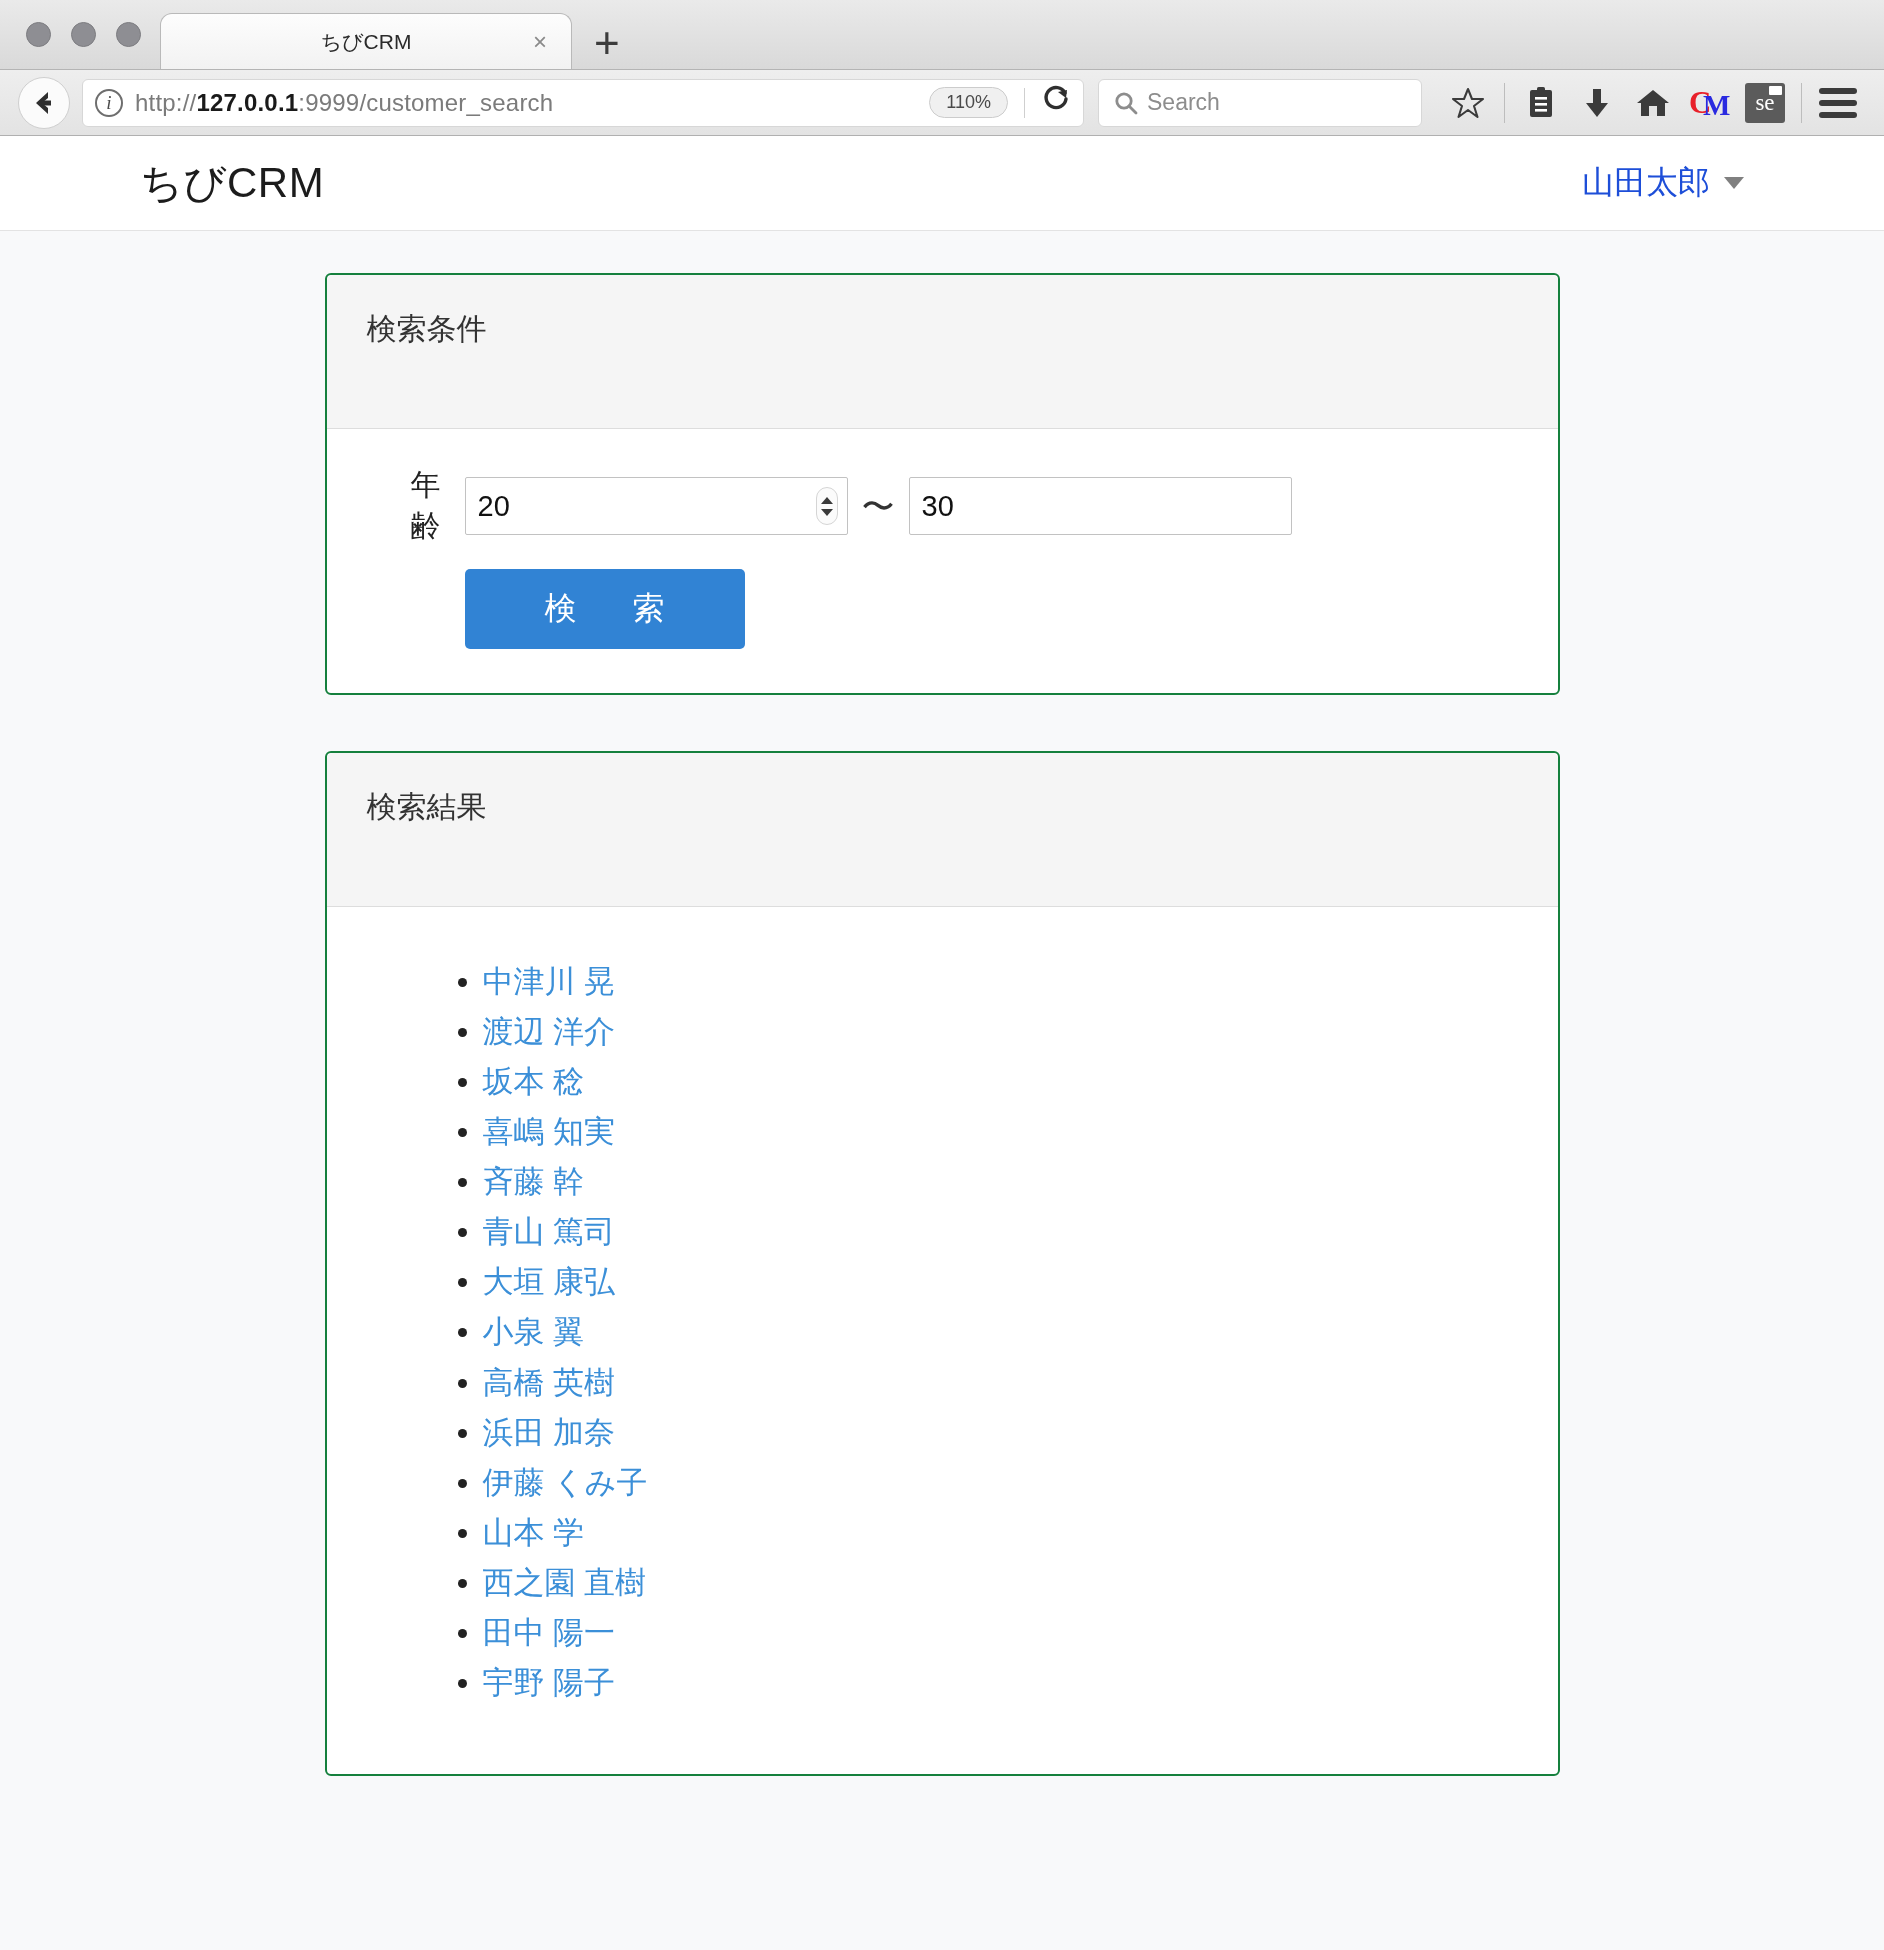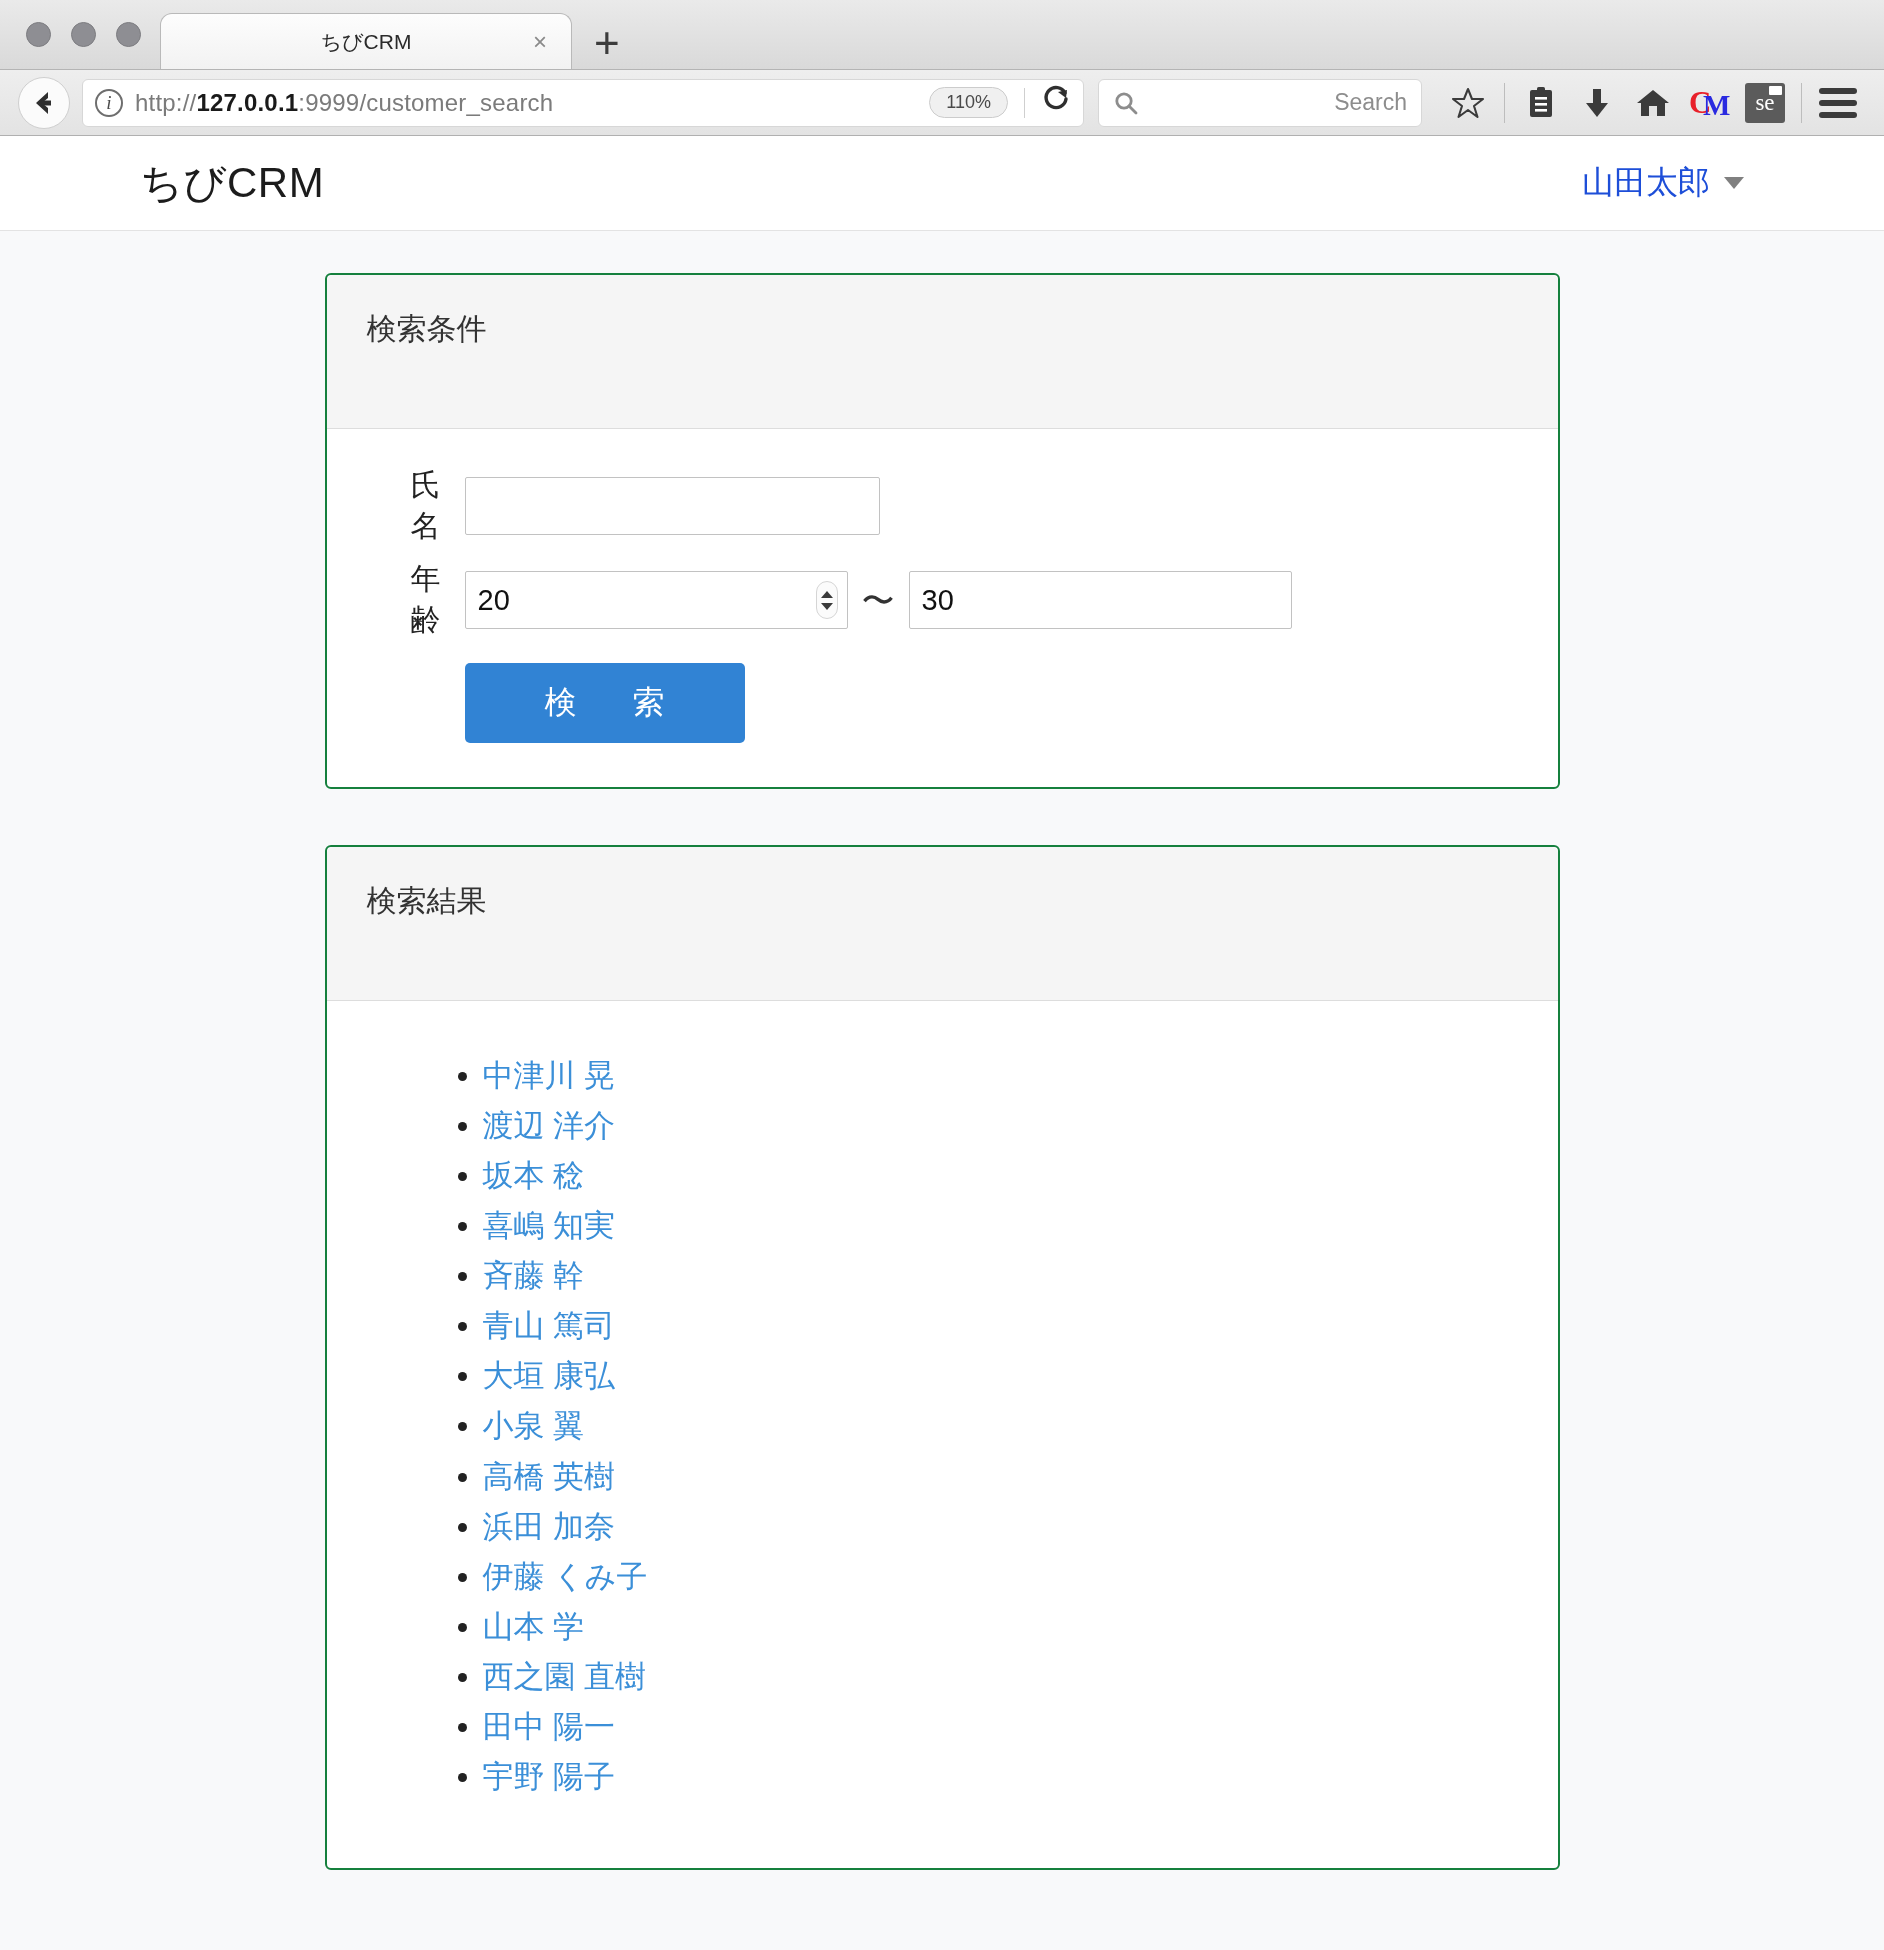--- a/index.html
+++ b/index.html
@@ -160,9 +160,8 @@
     display: flex;
     align-items: center;
     padding: 0 14px;
-    gap: 24px;
+    gap: 8px;
     flex: 0 0 auto;
-    justify-content: space-between;
   }
   .search-placeholder { font-size: 23px; color: #8d8d8d; }
   .toolbar-icons {

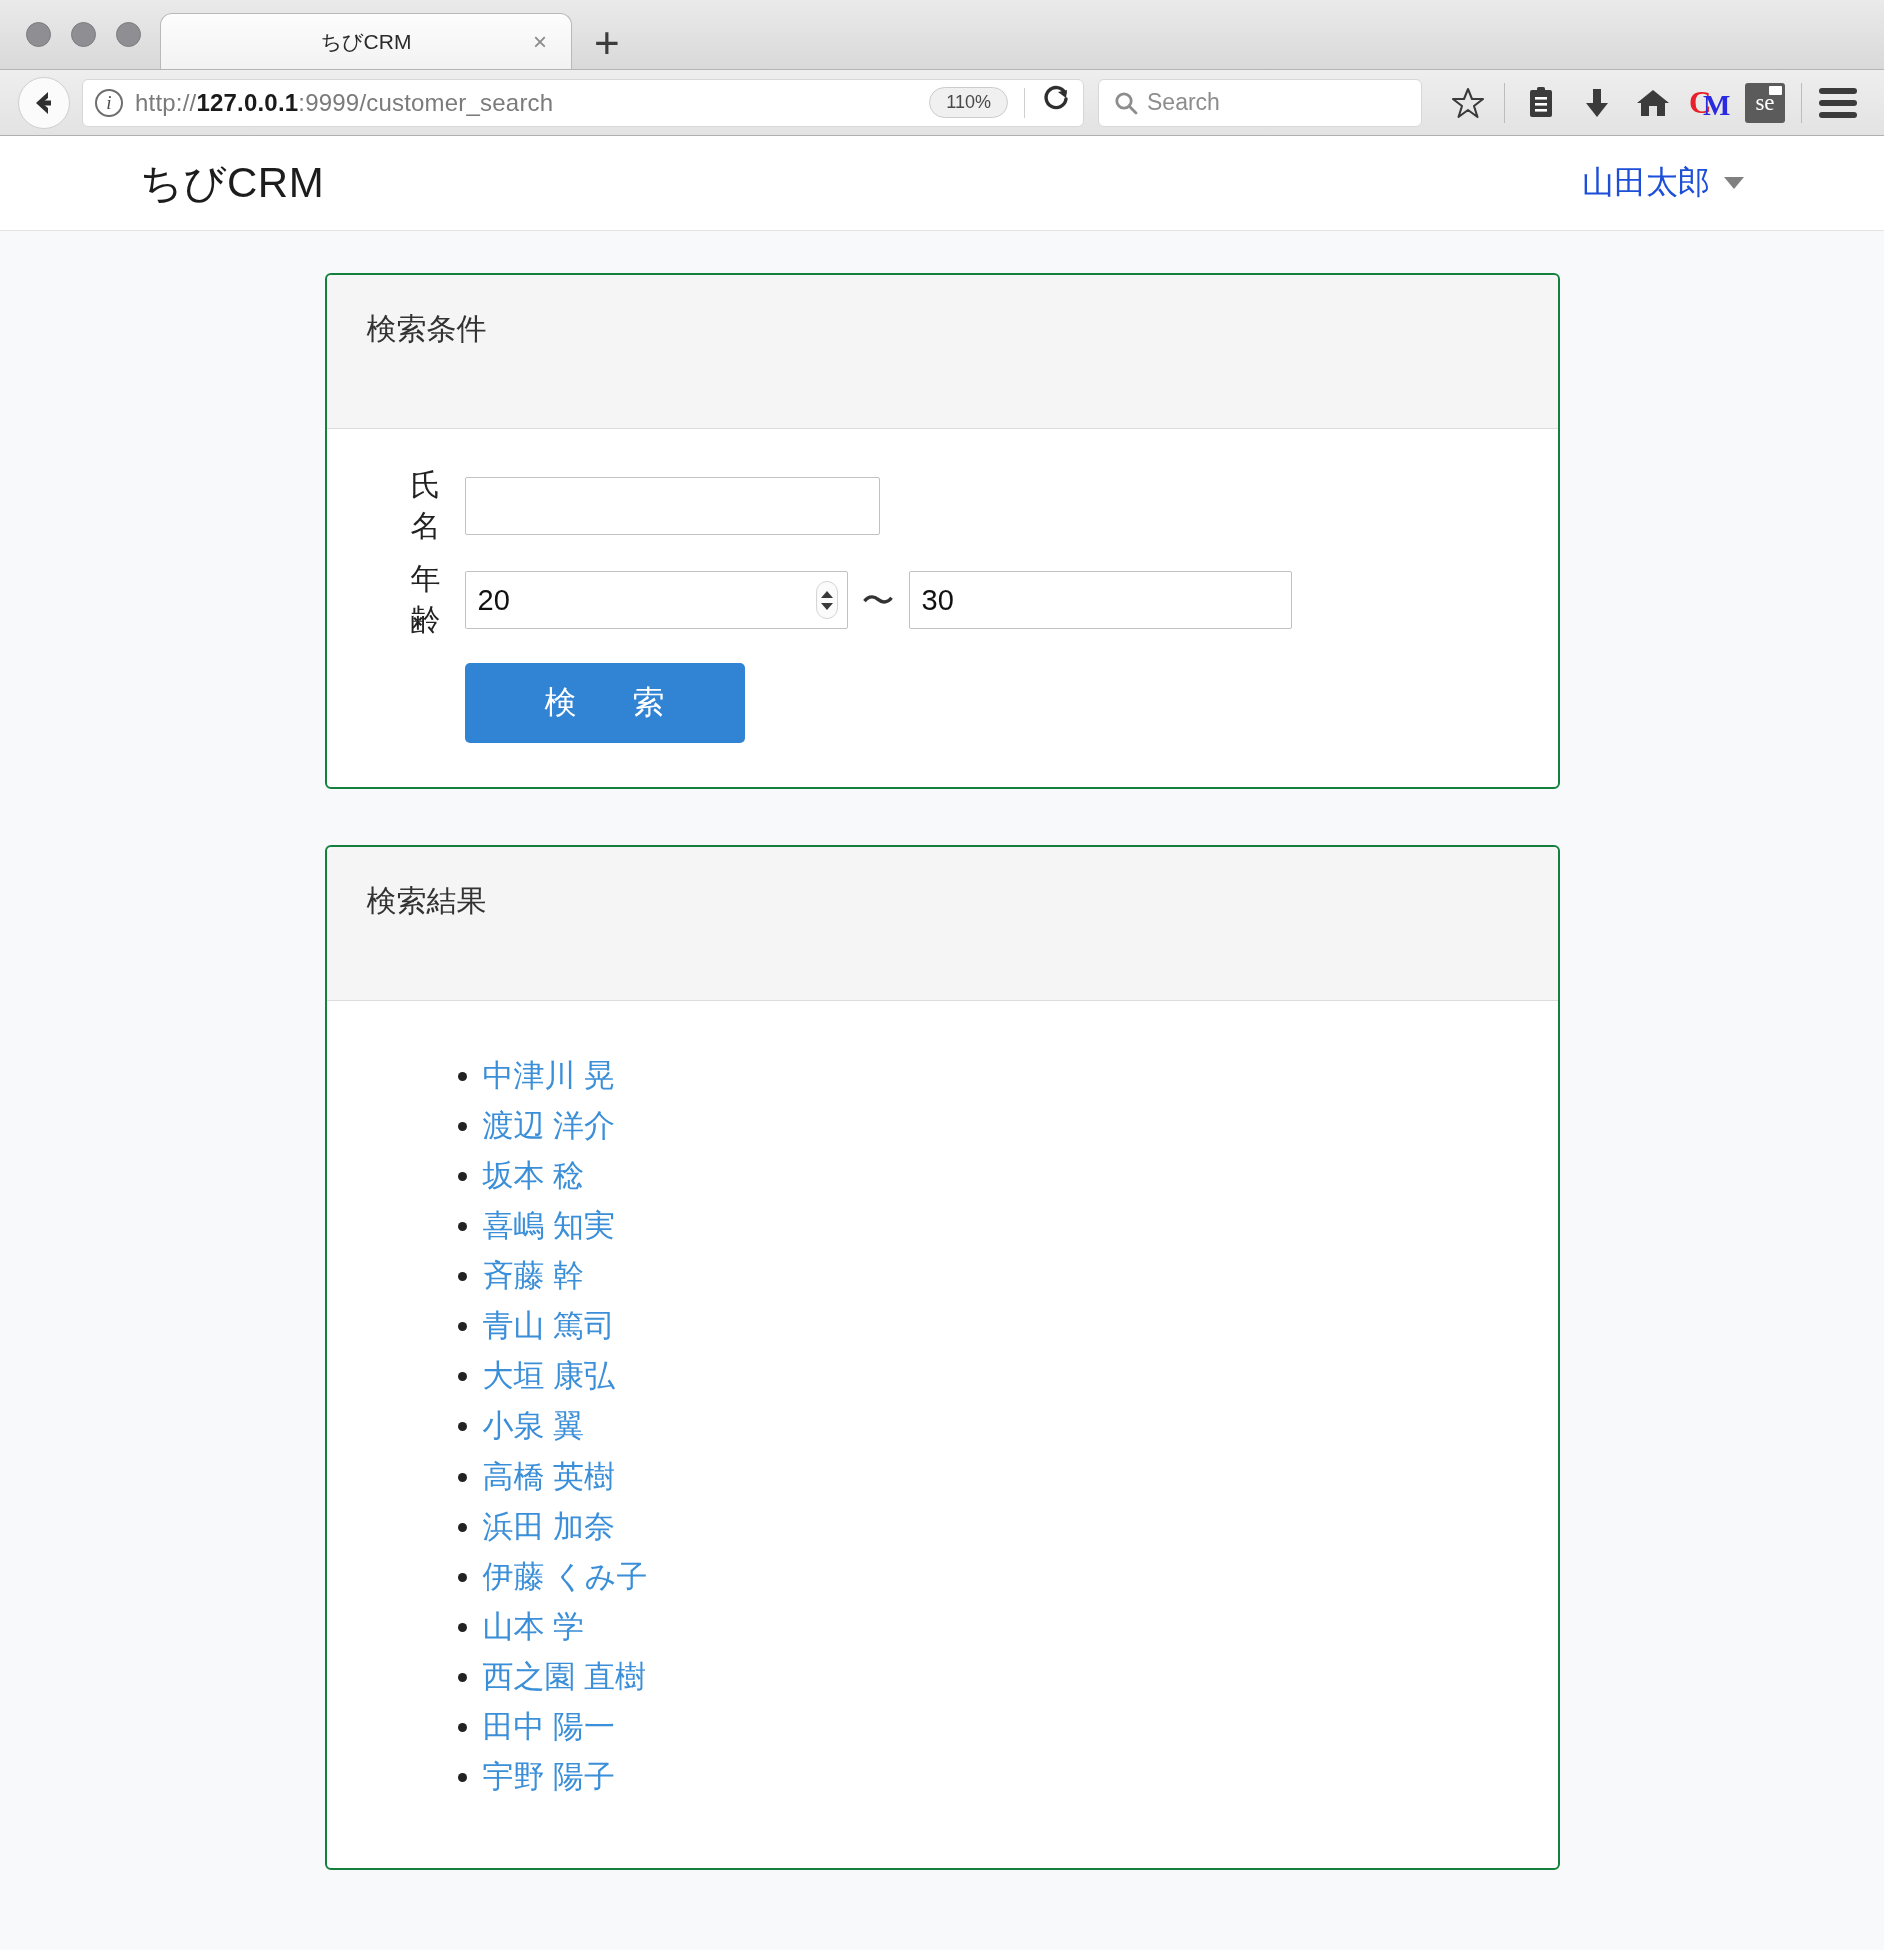--- a/index.html
+++ b/index.html
@@ -484,10 +484,6 @@
           <div class="panel-heading tall">検索条件</div>
           <div class="panel-body">
 
-            <div class="form-row">
-              <label class="form-label">氏名</label>
-              <input class="txt-input input-name" type="text" value="" style="">
-            </div>
 
             <div class="form-row">
               <label class="form-label">年齢</label>

